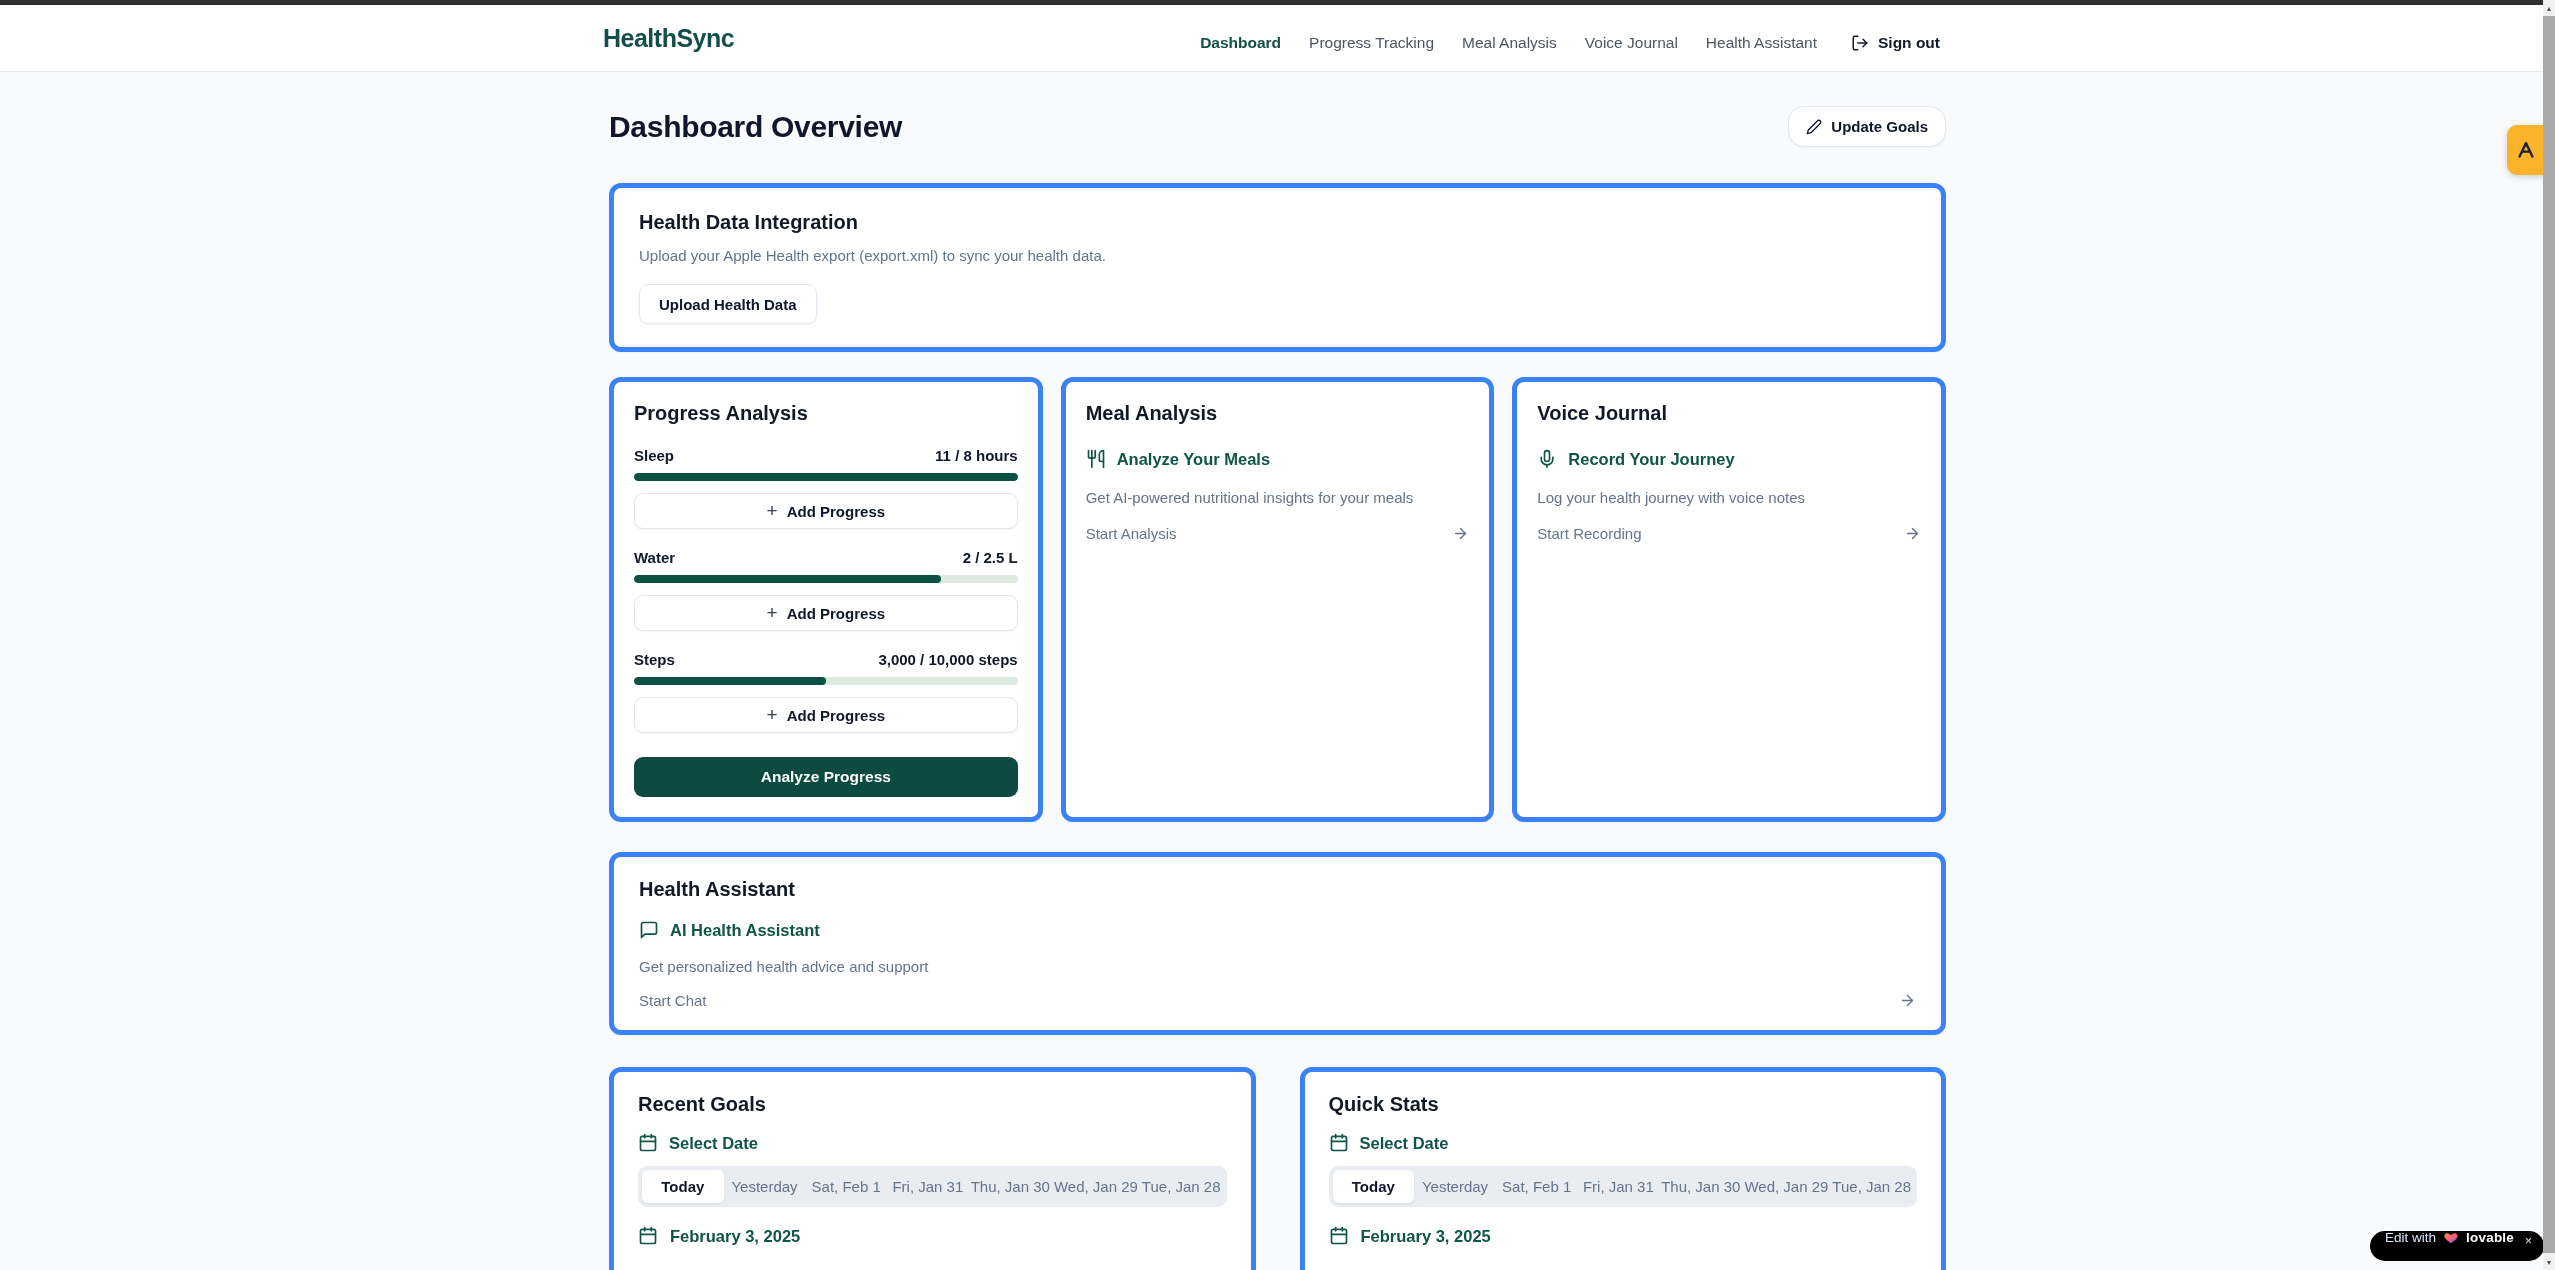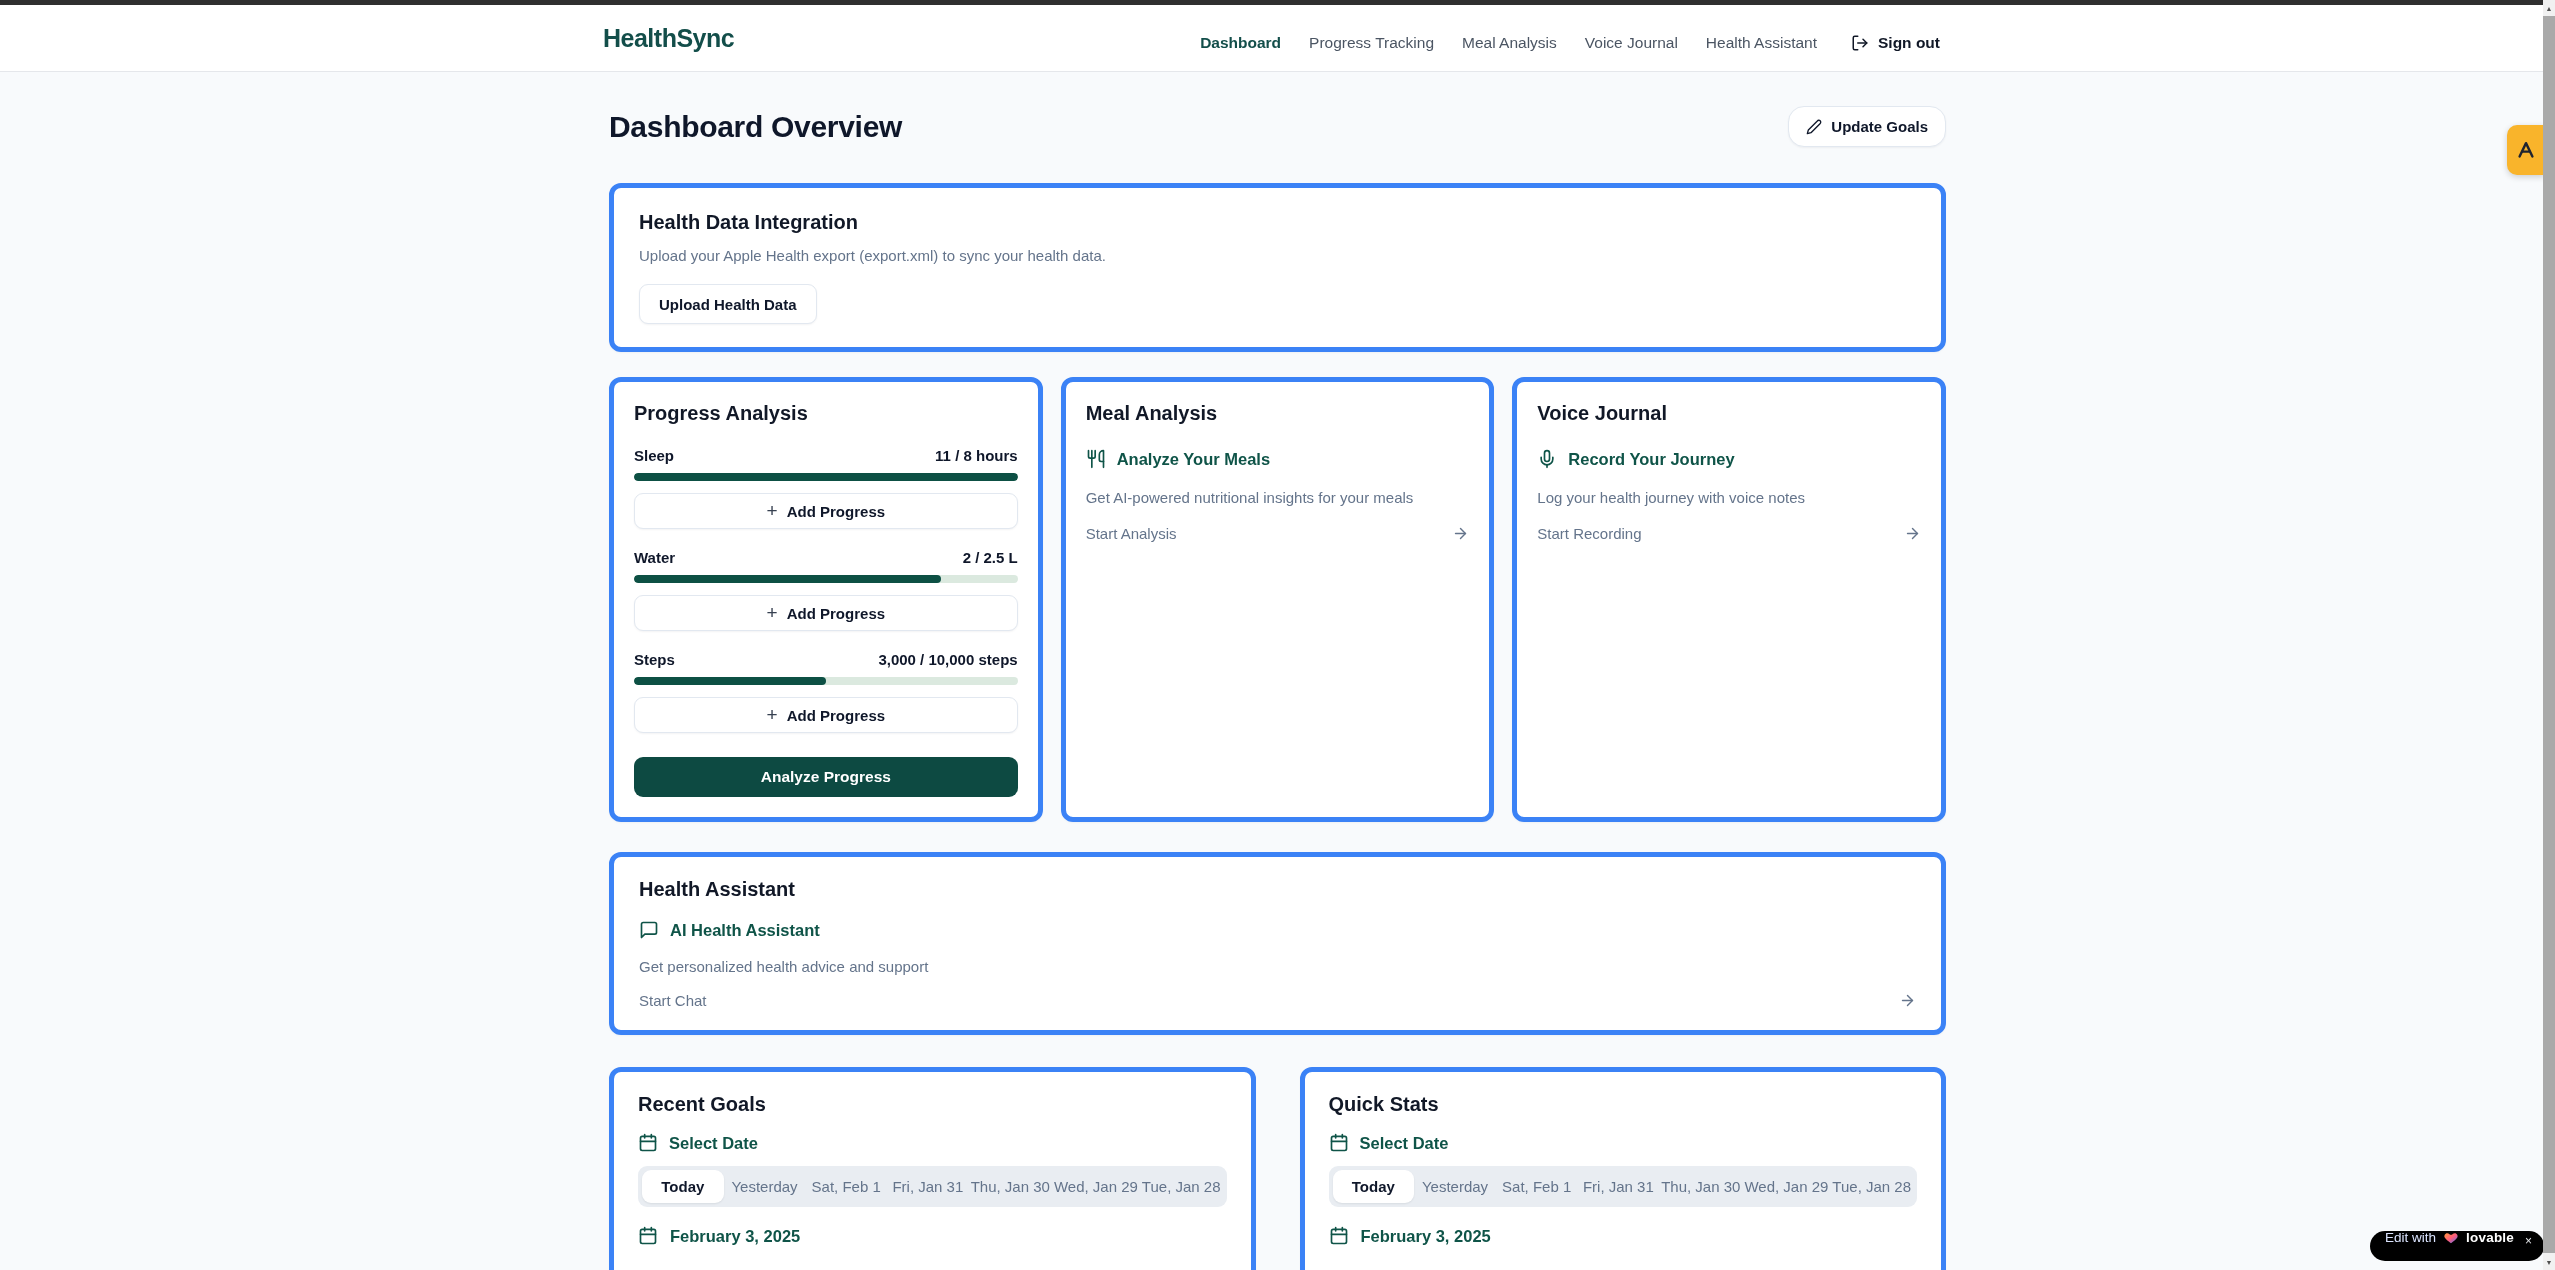--- a/index.html
+++ b/index.html
@@ -70,7 +70,7 @@
   .select-row { display:flex; align-items:center; gap:11px; margin-top:17px; color:#0f5448; font-size:16.5px; font-weight:bold; cursor:pointer; }
   .tabs { margin-top:13px; background:#e9edf2; border-radius:9px; padding:4px; display:flex; }
   .tab { flex:1; text-align:center; padding:8px 2px; font-size:15px; color:#64748b; border-radius:6px; cursor:pointer; white-space:nowrap; }
-  .tab.active { background:#fff; color:#0f172a; font-weight:bold; box-shadow:0 1px 2px rgba(15,23,42,.08);border-radius:9px; }
+  .tab.active { background:#fff; color:#0f172a; font-weight:bold; box-shadow:0 1px 2px rgba(15,23,42,.08); }
   .date-row { display:flex; align-items:center; gap:12px; margin-top:19px; color:#0f5448; font-size:16.5px; font-weight:bold; cursor:pointer; }
 
   .goal-item { display:flex; align-items:center; gap:14px; margin-top:24px; }

